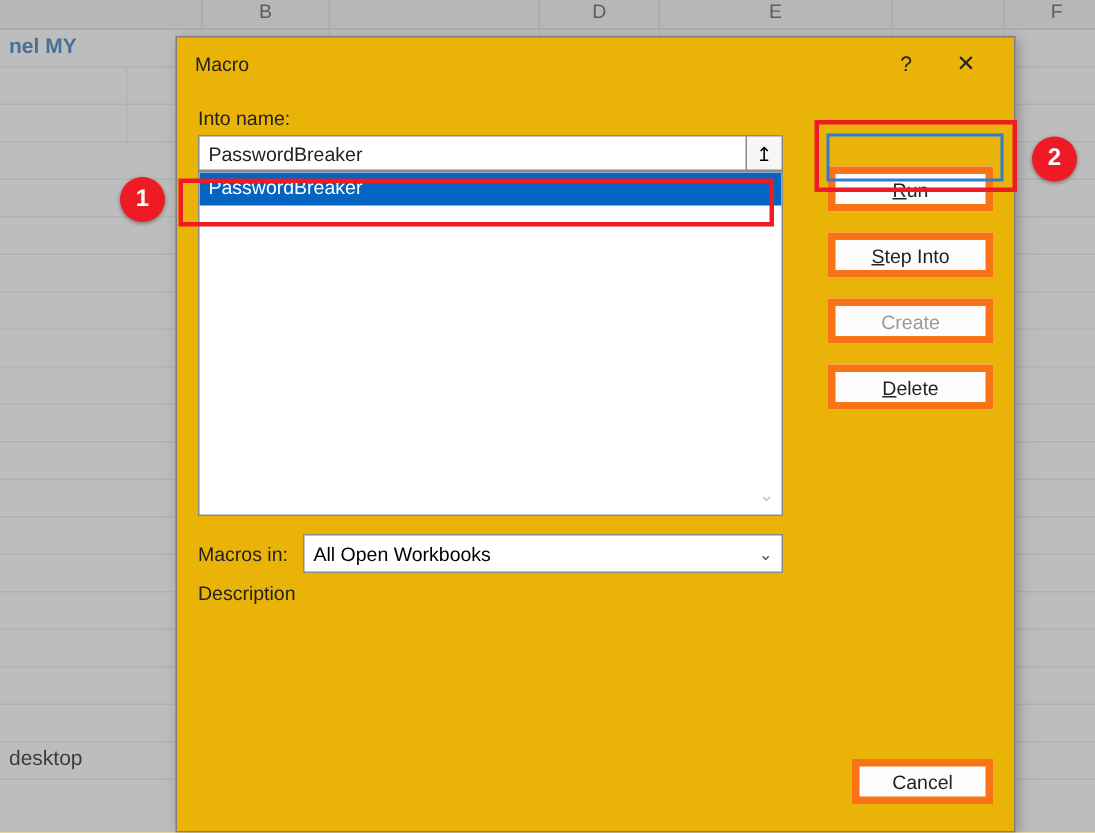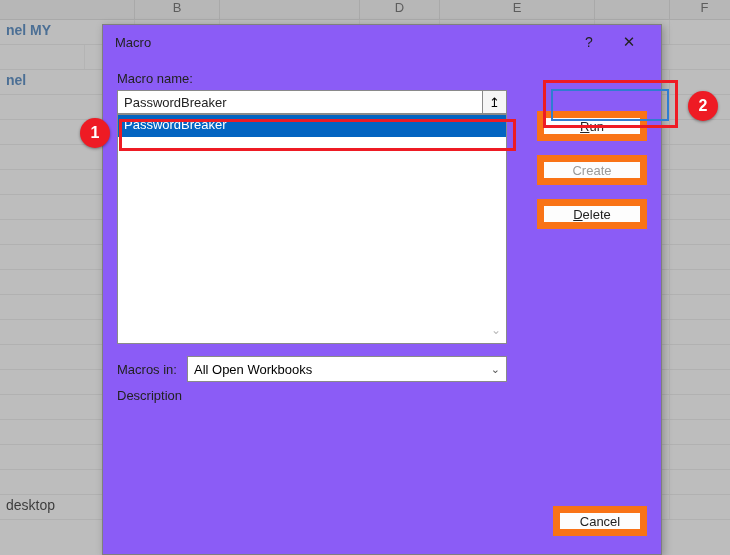--- a/index.html
+++ b/index.html
@@ -17,7 +17,7 @@
   .overlay { position:absolute; top:0; left:0; width:730px; height:555px; background:rgba(120,120,120,0.49); }
 
   
-  .dialog { position:absolute; left:102px; top:24px; width:560px; height:531px; background:#8b5cf6; border:1px solid #7f7f7f; box-shadow:2px 2px 8px rgba(0,0,0,0.25); }
+  .dialog { position:absolute; left:117px; top:24px; width:560px; height:531px; background:#eab308; border:1px solid #7f7f7f; box-shadow:2px 2px 8px rgba(0,0,0,0.25); }
   .titlebar { height:34px; display:flex; align-items:center; padding:0 12px; }
   .titlebar .title { flex:1; font-size:13px; color:#222; }
   .titlebar .help { width:40px; text-align:center; font-size:14px; color:#222; cursor:pointer; }

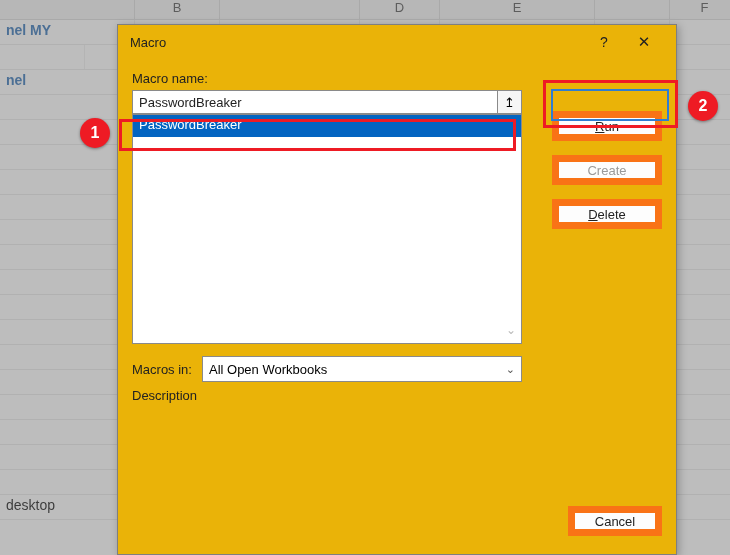--- a/index.html
+++ b/index.html
@@ -89,7 +89,6 @@
         <div class="link" style="width: 70px;">sation</div>
       </div>
       <div class="bgrow">
-        <div class="link" style="width: 135px;">nel</div>
         <div style="width: 85px;"></div>
         <div style="width: 140px;"></div>
         <div style="width: 80px;"></div>

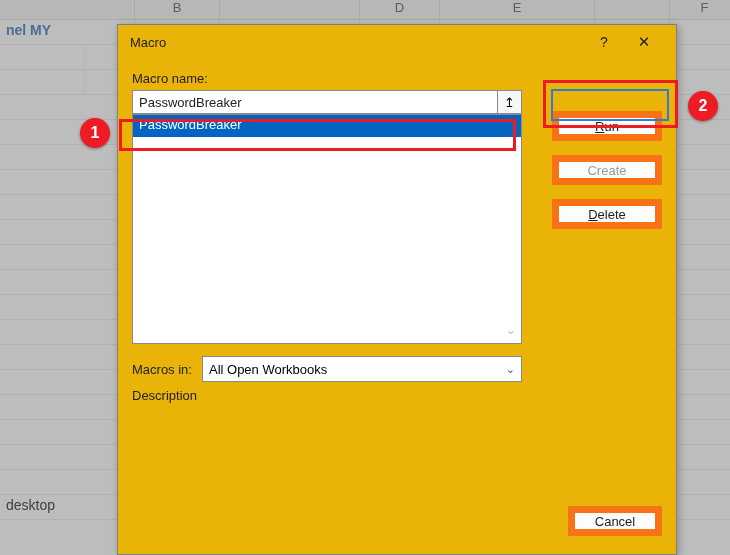--- a/index.html
+++ b/index.html
@@ -261,7 +261,7 @@
     <span class="close">✕</span>
   </div>
   <div class="body">
-    <span class="lbl">Macro name:</span>
+    <span class="lbl">Into name:</span>
 
     <div class="namebox-row">
       <input class="namebox" value="PasswordBreaker" style="">

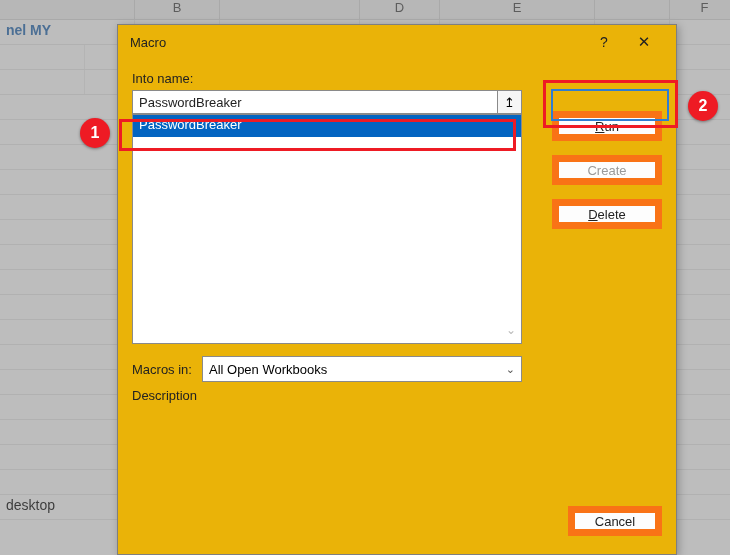--- a/index.html
+++ b/index.html
@@ -36,7 +36,7 @@
   .listbox .scroll-thumb { position:absolute; bottom:6px; right:1px; width:14px; height:14px; color:#bbb; font-size:12px; }
 
   .buttons { position:absolute; right:14px; top:86px; width:110px; display:flex; flex-direction:column; gap:14px; }
-  .btn { height:30px; background:#fdfdfd; border:7px solid #f97316; font-size:13px; color:#222; cursor:pointer; }
+  .btn { height:30px; background:#fdfdfd; border:5px solid #f97316; font-size:13px; color:#222; cursor:pointer; }
   .btn.disabled { color:#9a9a9a; cursor:default; }
   .btn .u { text-decoration:underline; }
 

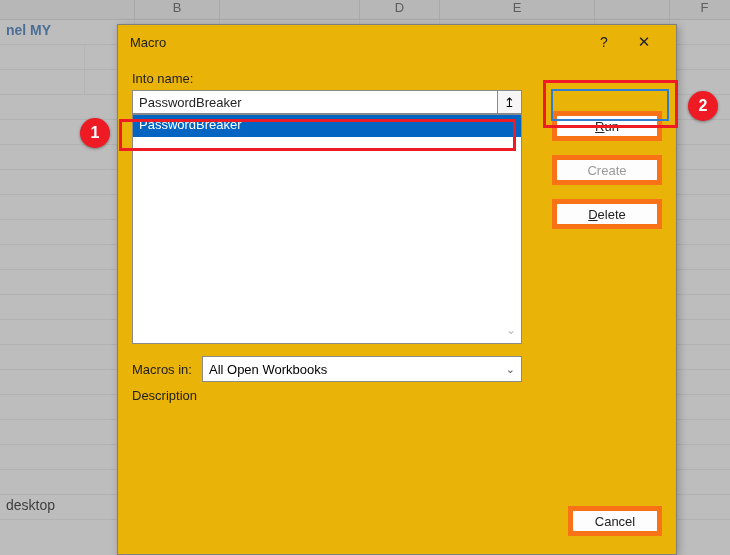--- a/index.html
+++ b/index.html
@@ -290,6 +290,7 @@
 
   <div class="buttons">
     <button class="btn"><span class="u">R</span><span id="run-rest">un</span></button>
+    <button class="btn"><span class="u">S</span><span id="step-rest">tep Into</span></button>
     <button class="btn disabled"><span id="create-txt">Create</span></button>
     <button class="btn"><span class="u">D</span><span id="del-rest">elete</span></button>
   </div>

